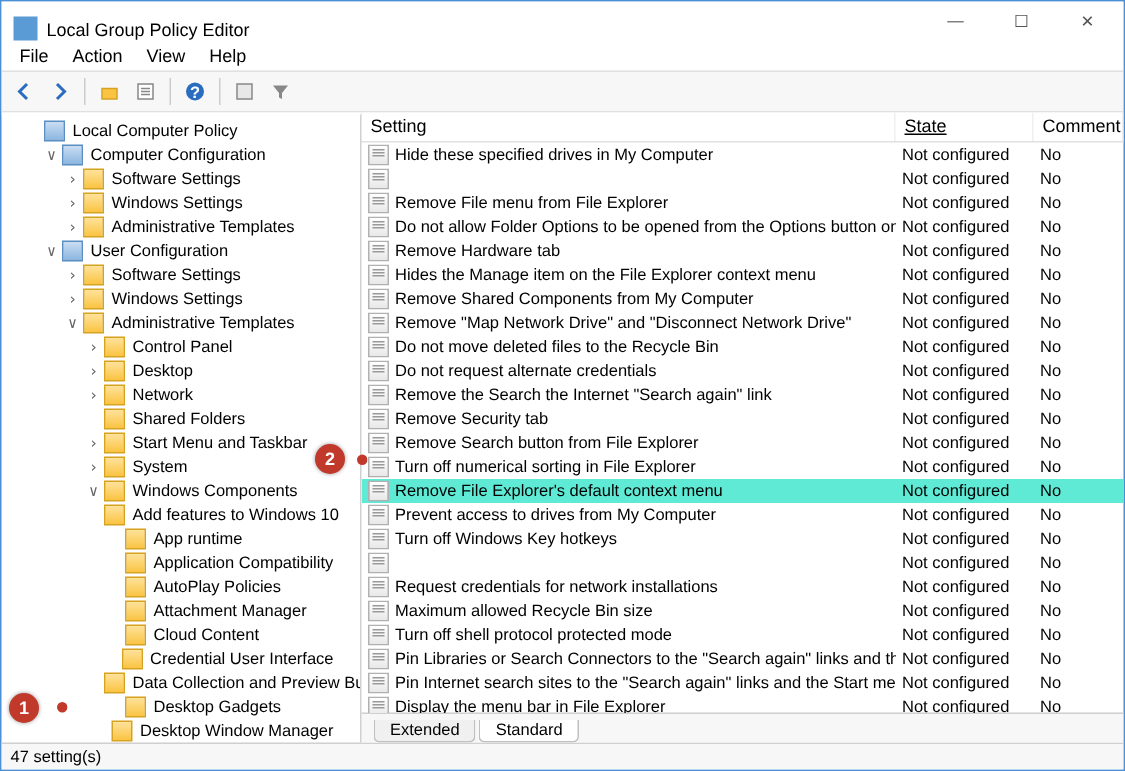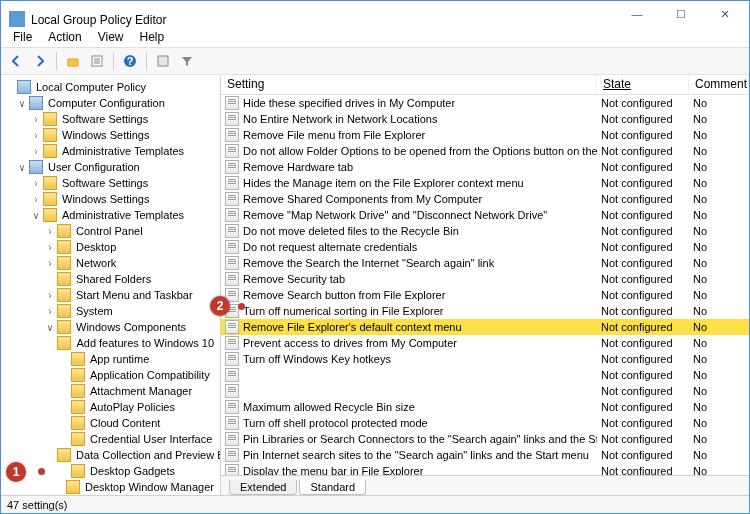--- a/index.html
+++ b/index.html
@@ -15,7 +15,7 @@
 .tool-btn { width: 22px; height: 22px; display: flex; align-items: center; justify-content: center; color: #555; }
 .tool-sep { width: 1px; height: 18px; background: #ccc; margin: 0 3px; }
 .content { display: flex; height: calc(100% - 26px - 20px - 28px - 18px); }
-.tree-panel { width: 220px; border-right: 1px solid #d0d0d0; overflow: auto; padding: 2px 0; position: relative; border-top: 2px solid #fff; }
+.tree-panel { width: 240px; border-right: 1px solid #d0d0d0; overflow: auto; padding: 2px 12px; position: relative; border-top: 2px solid #fff; }
 .tree-panel::-webkit-scrollbar { width: 16px; height: 16px; }
 .tree-panel::-webkit-scrollbar-thumb { background: #c0c0c0; }
 .tree-panel::-webkit-scrollbar-track { background: #f0f0f0; }

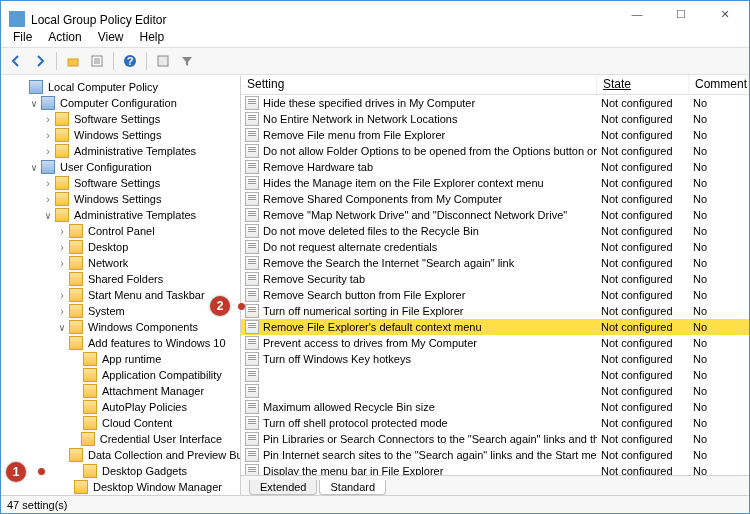--- a/index.html
+++ b/index.html
@@ -268,7 +268,6 @@
         <div class="row">
           <div class="cell c-setting">
             <span class="setting-icon"></span>
-            <span>No Entire Network in Network Locations</span>
           </div>
           <div class="cell c-state">Not configured</div>
           <div class="cell c-comment">No</div>

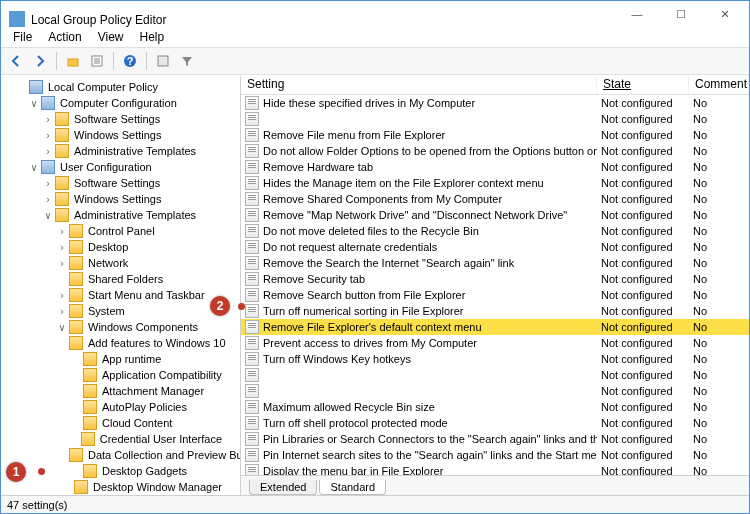--- a/index.html
+++ b/index.html
@@ -40,7 +40,7 @@
 .row .c-setting { flex: 1; display: flex; align-items: center; gap: 4px; }
 .row .c-state { width: 92px; }
 .row .c-comment { width: 60px; }
-.row.highlight { background: #fde047; }
+.row.highlight { background: #5eead4; }
 .setting-icon { width: 14px; height: 14px; flex-shrink: 0; border: 1px solid #b0b0b0; background: linear-gradient(#fff,#e8e8e8); position: relative; }
 .setting-icon::after { content: ""; position: absolute; top: 2px; left: 2px; right: 2px; height: 1px; background: #999; box-shadow: 0 2px #999, 0 4px #999; }
 .tabs { height: 20px; display: flex; align-items: flex-end; padding-left: 8px; gap: 0; border-top: 1px solid #d0d0d0; background: #f7f7f7; }

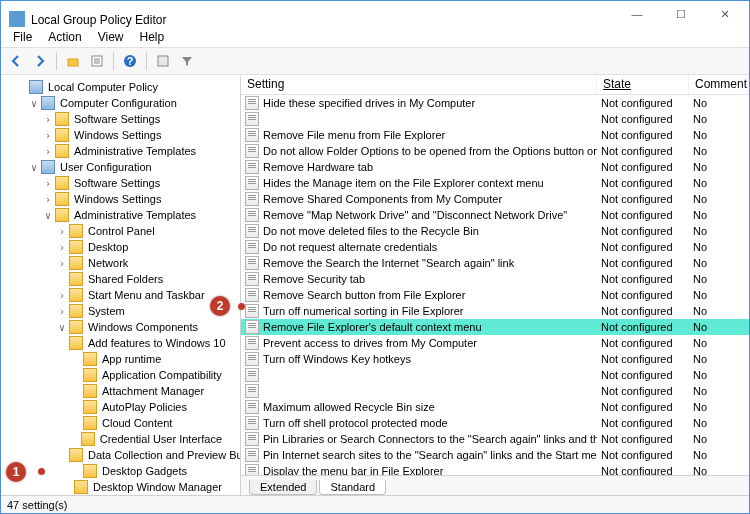--- a/index.html
+++ b/index.html
@@ -402,6 +402,7 @@
         <div class="row">
           <div class="cell c-setting">
             <span class="setting-icon"></span>
+            <span>Request credentials for network installations</span>
           </div>
           <div class="cell c-state">Not configured</div>
           <div class="cell c-comment">No</div>

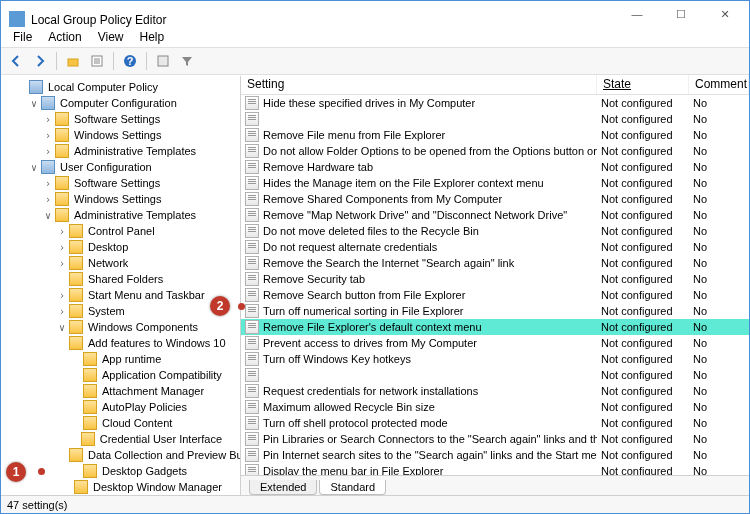--- a/index.html
+++ b/index.html
@@ -215,12 +215,12 @@
     <div class="tree-node" style="padding-left:56px">
         <span class="expander"></span>
         <span class="icon folder-icon"></span>
+        <span class="label">AutoPlay Policies</span>
+      </div>
+    <div class="tree-node" style="padding-left:56px">
+        <span class="expander"></span>
+        <span class="icon folder-icon"></span>
         <span class="label">Attachment Manager</span>
-      </div>
-    <div class="tree-node" style="padding-left:56px">
-        <span class="expander"></span>
-        <span class="icon folder-icon"></span>
-        <span class="label">AutoPlay Policies</span>
       </div>
     <div class="tree-node" style="padding-left:56px">
         <span class="expander"></span>

